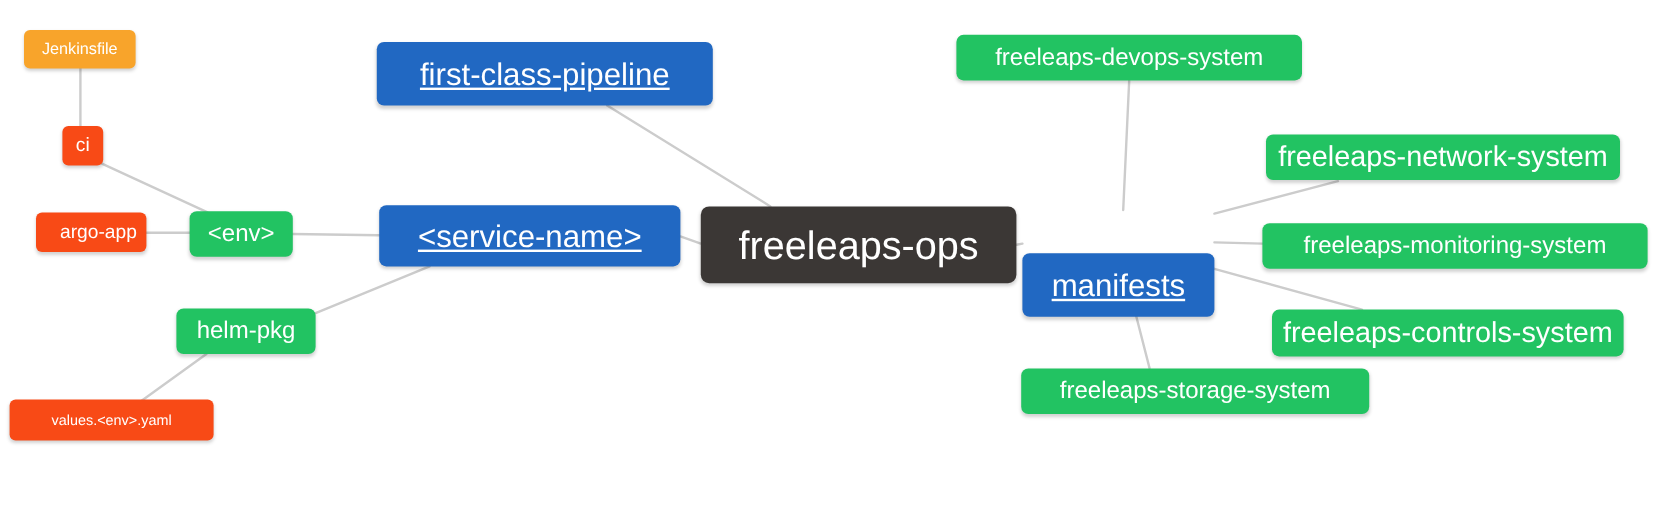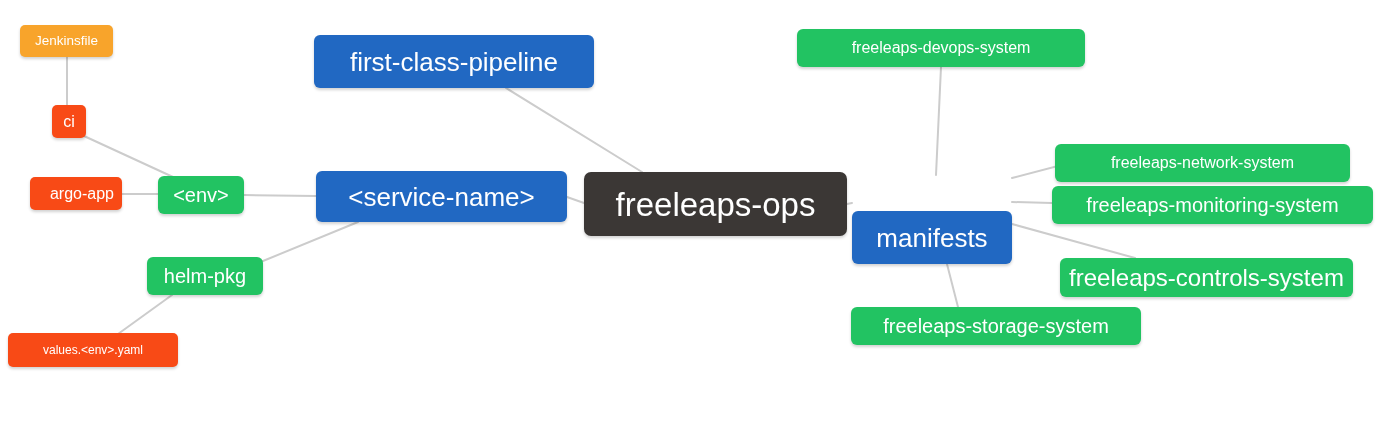--- a/index.html
+++ b/index.html
@@ -43,7 +43,7 @@
     line-height: 1;
   }
   .node--root   { background: var(--root-bg,   #3A3A3A); border-radius: 7px; }
-  .node--branch { background: var(--branch-bg, #2168C2); }
+  .node--branch { background: var(--branch-bg, #2168C2); text-decoration: underline; }
   .node--green  { background: var(--green-bg,  #22C362); }
   .node--red    { background: var(--red-bg,    #F84A16); border-radius: 5px; }
   .node--orange { background: var(--orange-bg, #F8A42B); border-radius: 5px; }

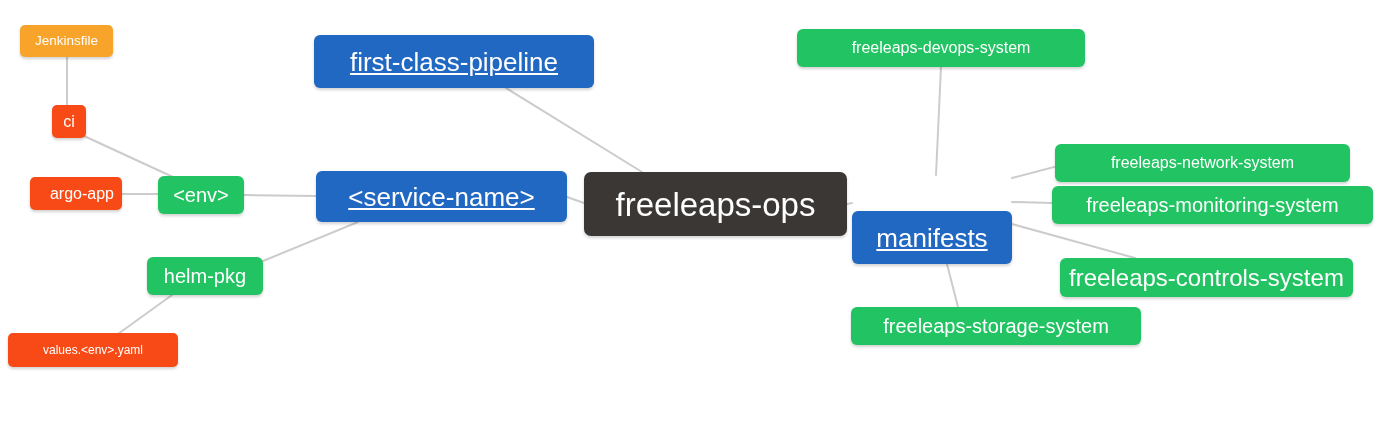--- a/index.html
+++ b/index.html
@@ -90,7 +90,7 @@
 
   <div class="node node--branch" style="left:852px; top:175px; width:160px; height:53px; font-size:26px;margin-top:36px;">manifests</div>
 
-  <div class="node node--green" style="left:797px; top:29px; width:288px; height:38px; font-size:16px;">freeleaps-devops-system</div>
+  <div class="node node--green" style="left:797px; top:29px; width:288px; height:38px; font-size:20px;">freeleaps-devops-system</div>
 
   <div class="node node--green" style="left:1055px; top:112px; width:295px; height:38px; font-size:16px;margin-top:32px;">freeleaps-network-system</div>
 

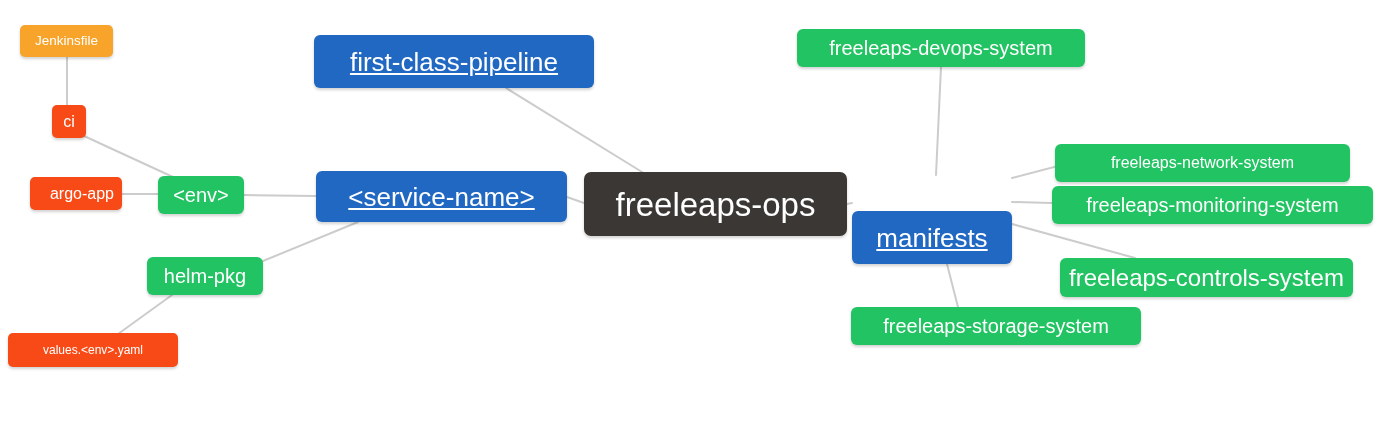--- a/index.html
+++ b/index.html
@@ -92,7 +92,7 @@
 
   <div class="node node--green" style="left:797px; top:29px; width:288px; height:38px; font-size:20px;">freeleaps-devops-system</div>
 
-  <div class="node node--green" style="left:1055px; top:112px; width:295px; height:38px; font-size:16px;margin-top:32px;">freeleaps-network-system</div>
+  <div class="node node--green" style="left:1055px; top:112px; width:295px; height:38px; font-size:24px;">freeleaps-network-system</div>
 
   <div class="node node--green" style="left:1052px; top:186px; width:321px; height:38px; font-size:20px;text-align:center;">freeleaps-monitoring-system</div>
 

